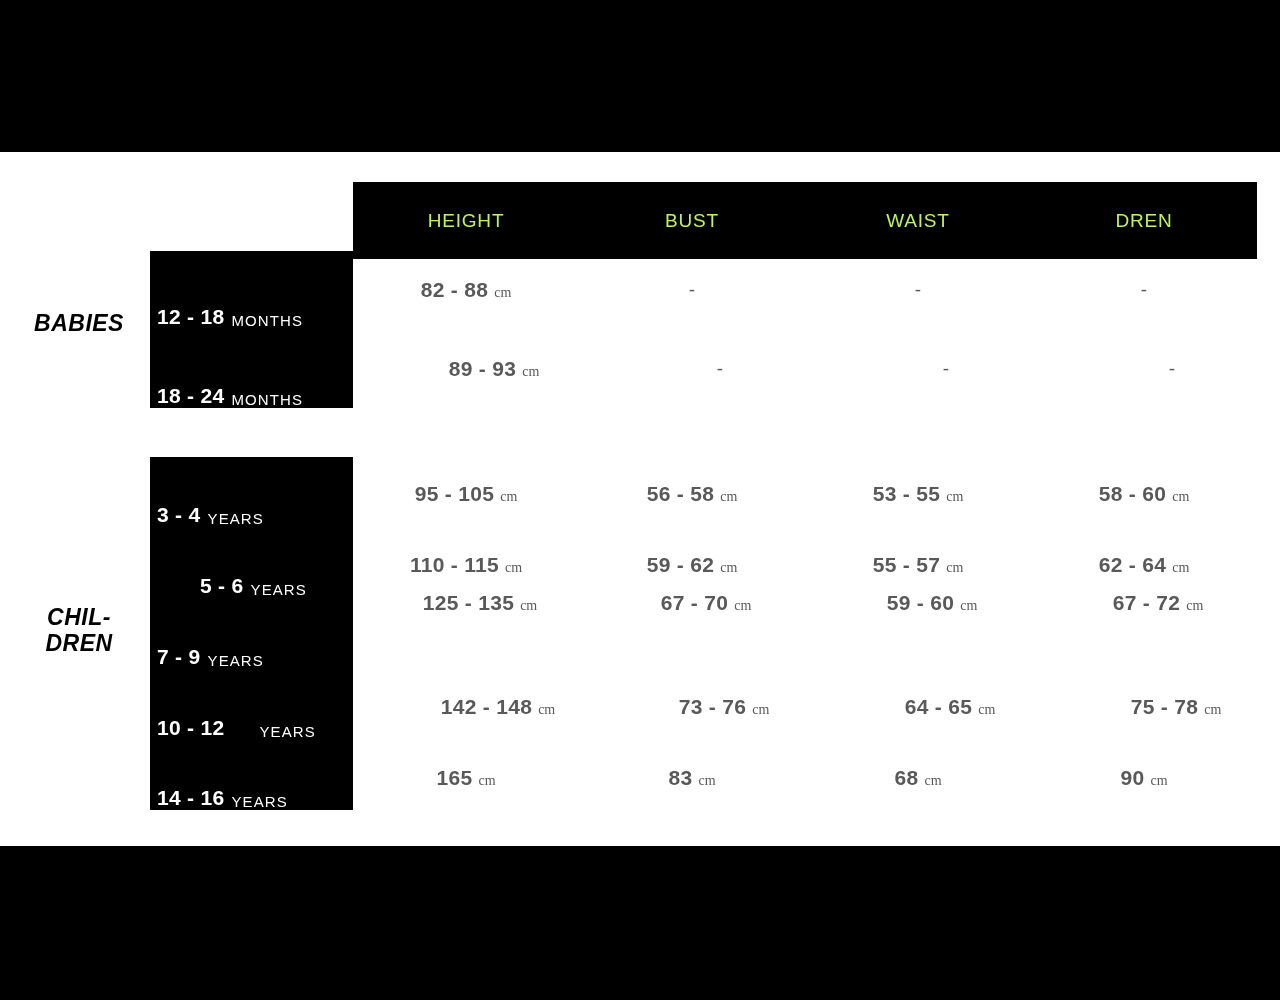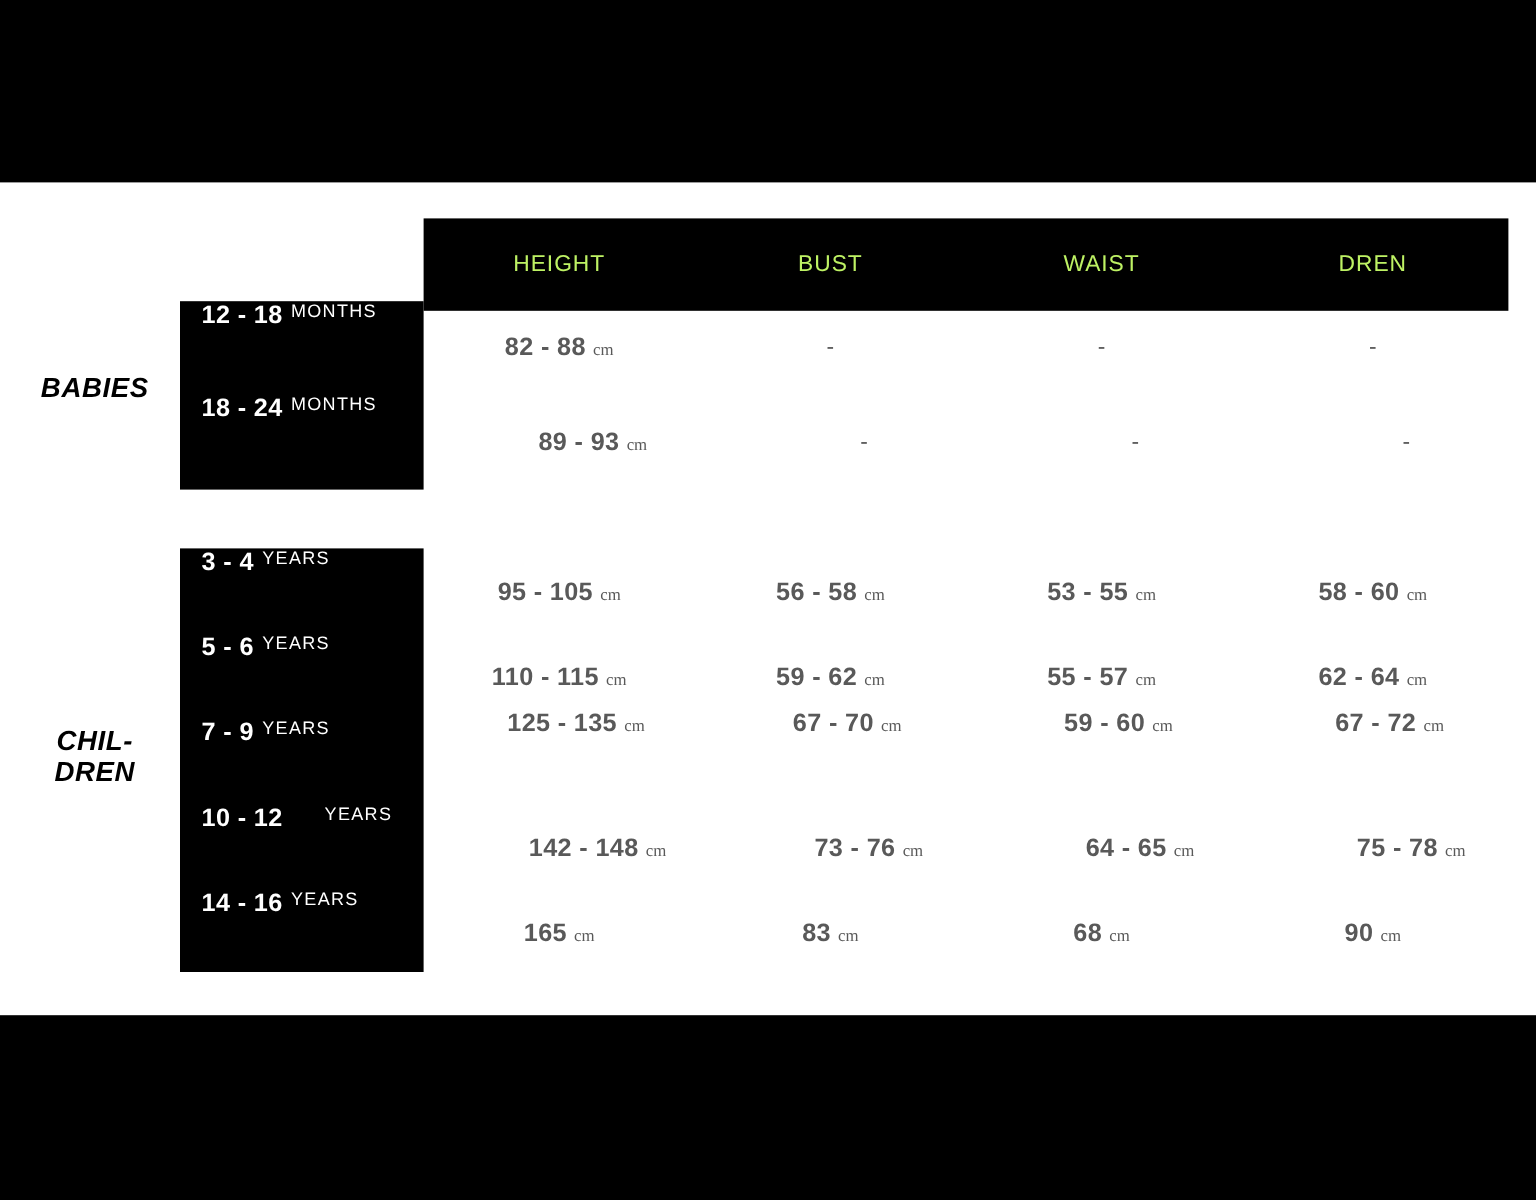--- a/index.html
+++ b/index.html
@@ -87,9 +87,9 @@
     left: 150px;
     width: 203px;
     display: flex;
-    align-items: flex-start;
+    align-items: flex-end;
     color: #ffffff;
-    padding-left: 18px;
+    padding-left: 7px;
     box-sizing: border-box;
   }
   .age-row .num {

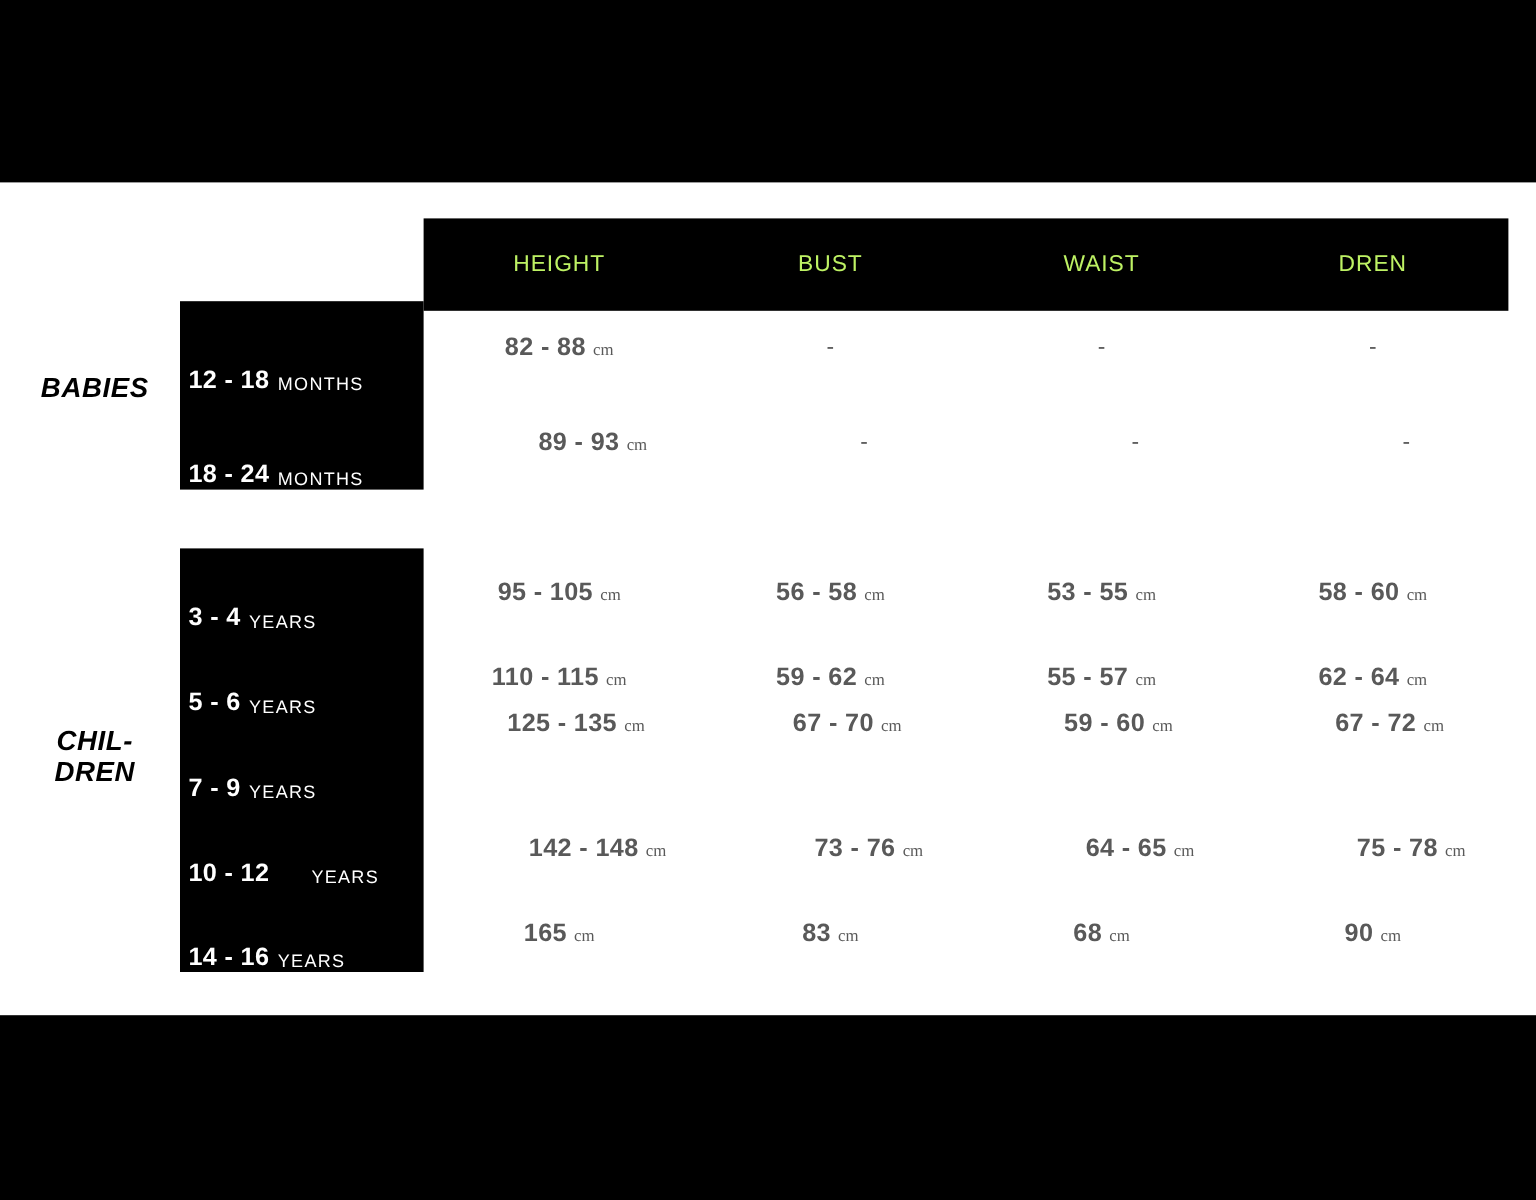--- a/index.html
+++ b/index.html
@@ -213,7 +213,7 @@
     </div>
   </div>
 
-  <div class="age-row" style="top:528px;height:70px;">
+  <div class="age-row" style="top:528px;height:70px;margin-left:43px;">
     <span class="num">5 - 6</span>
     <span class="unit">YEARS</span>
   </div>

